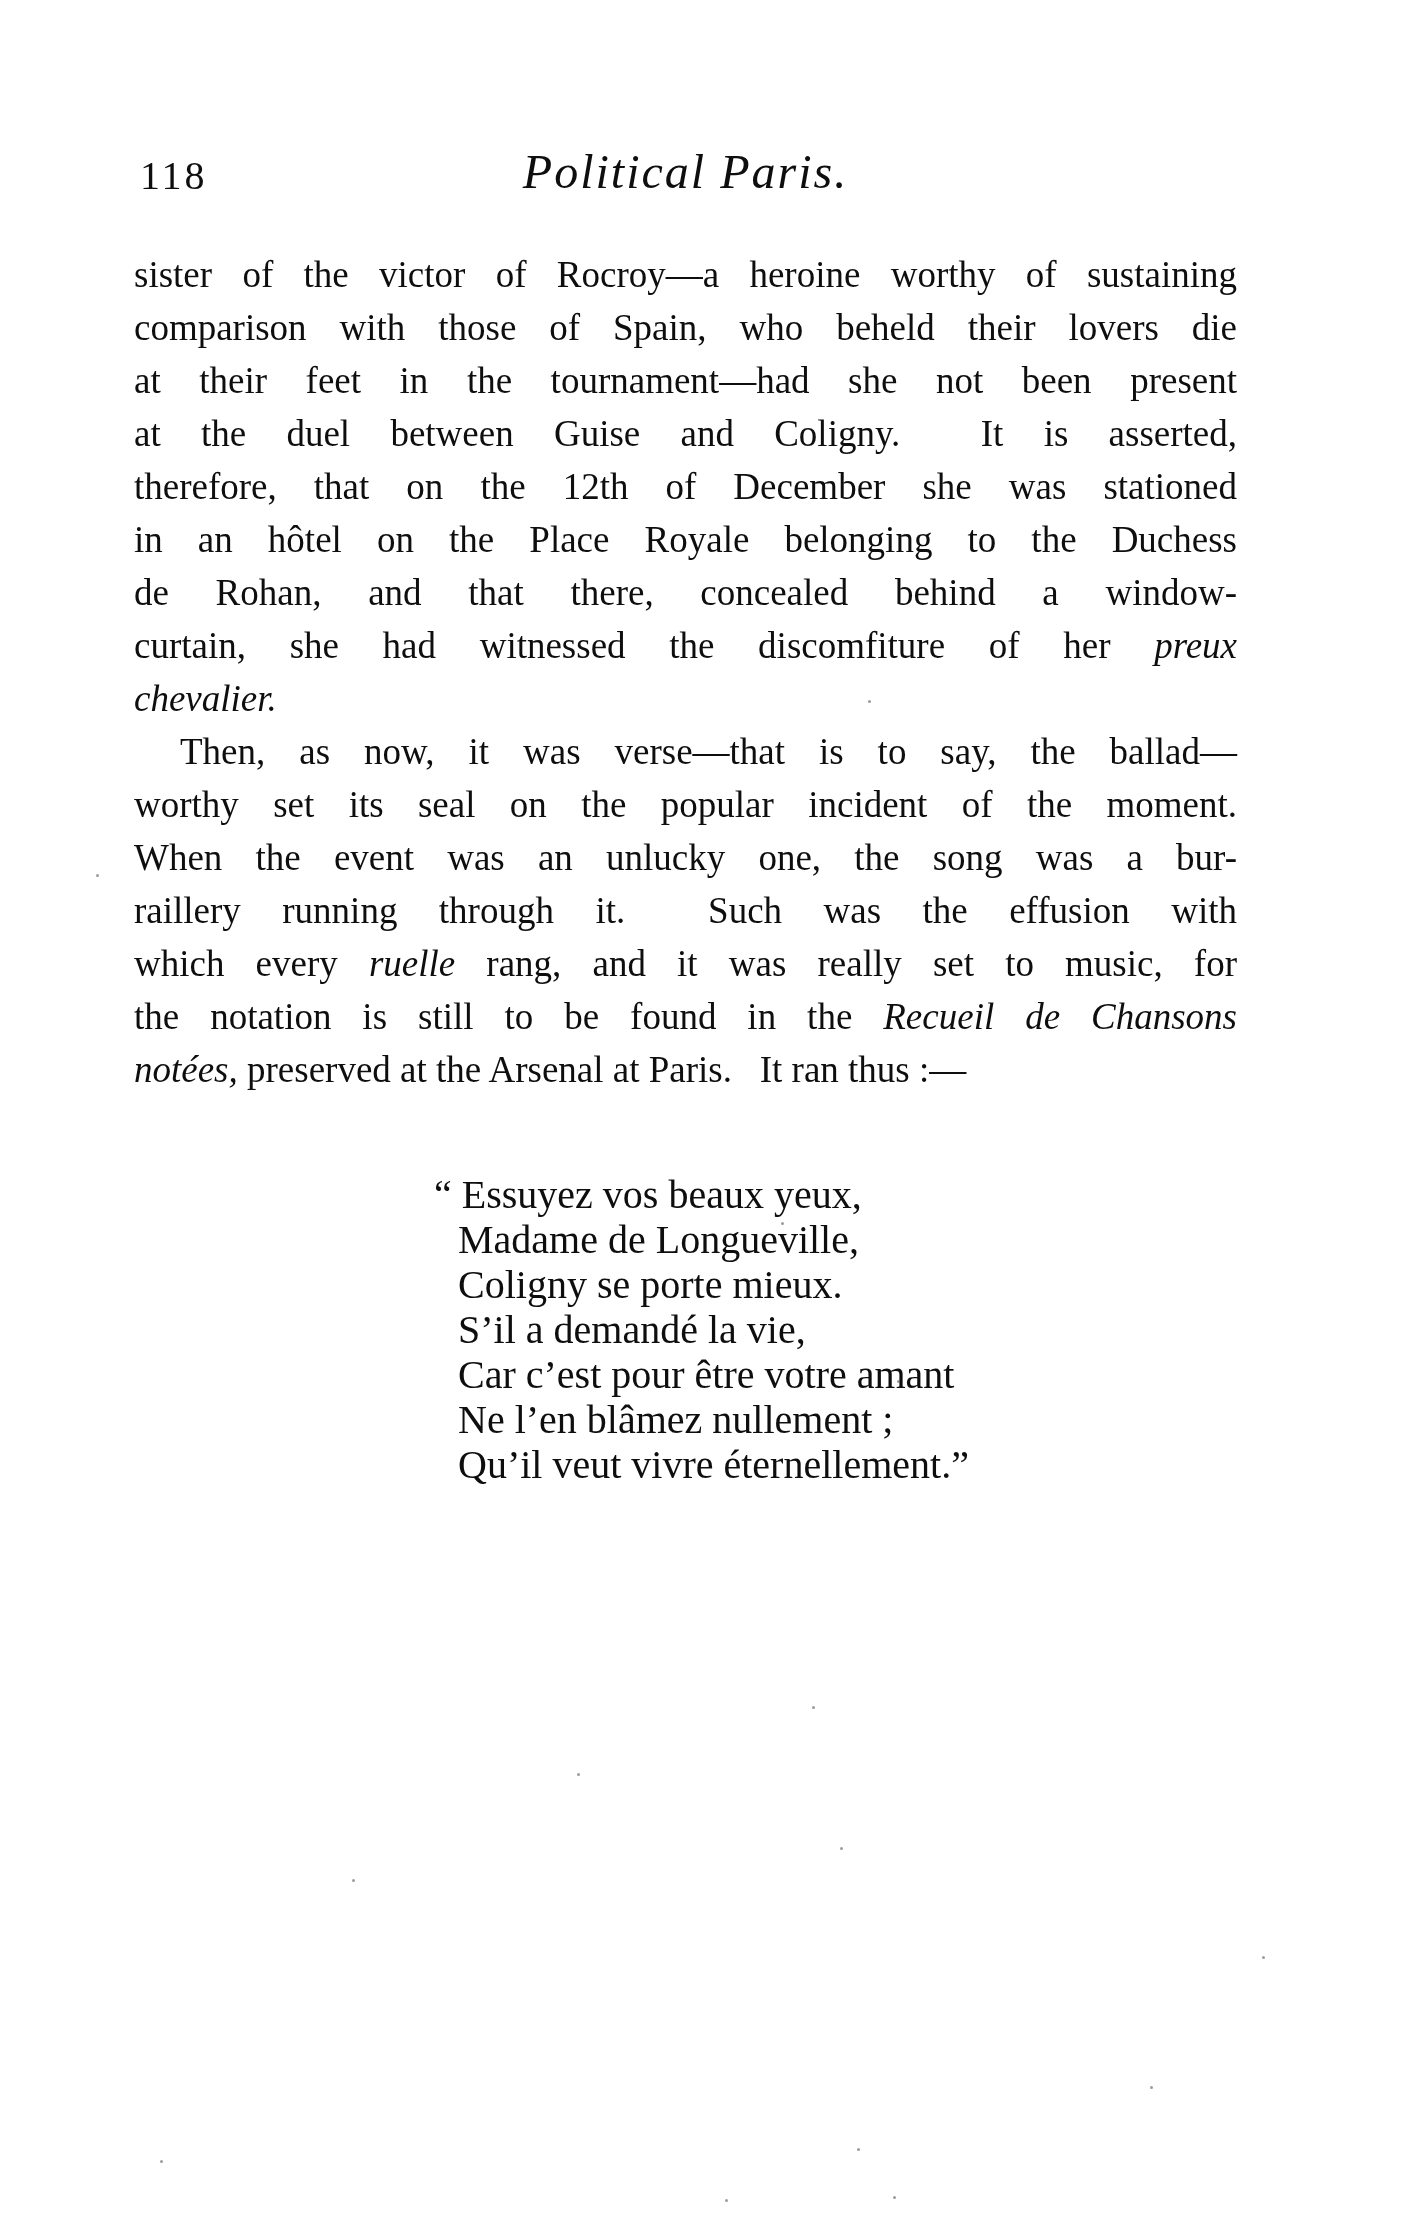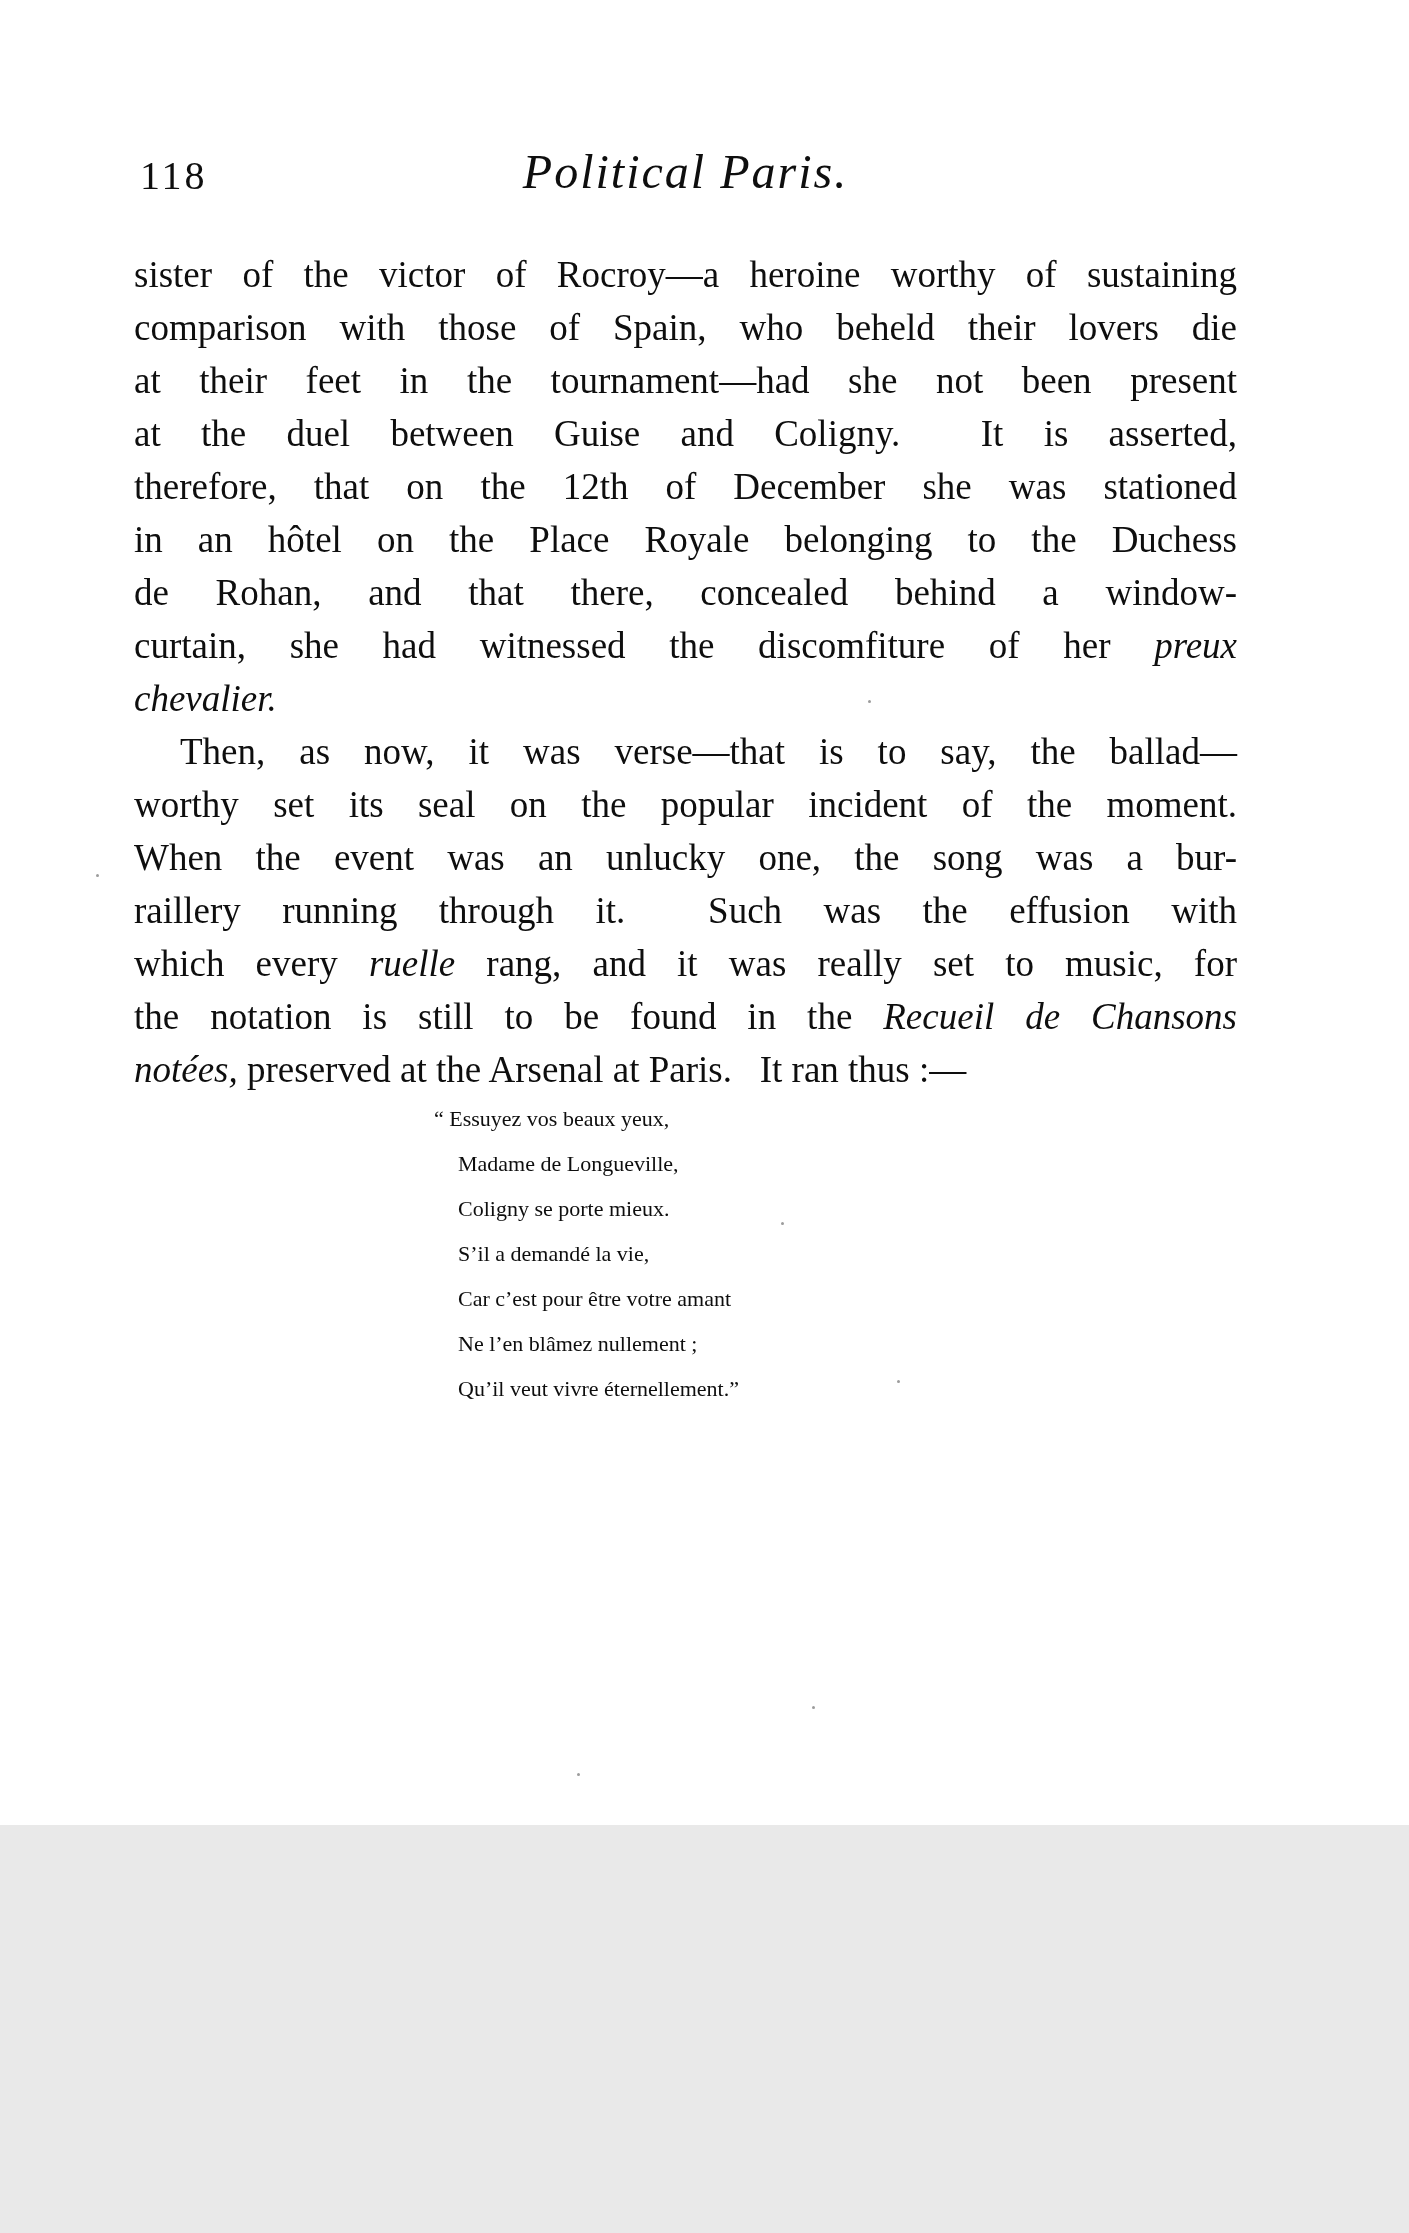--- a/index.html
+++ b/index.html
@@ -5,7 +5,7 @@
   html,body{margin:0;padding:0;background:#e9e9e9;}
   .page{
     position:relative;
-    width:1409px;height:1825px;
+    width:1409px;height:2233px;
     background:#ffffff;
     color:#0e0e0e;
     font-family:"Liberation Serif","DejaVu Serif",serif;

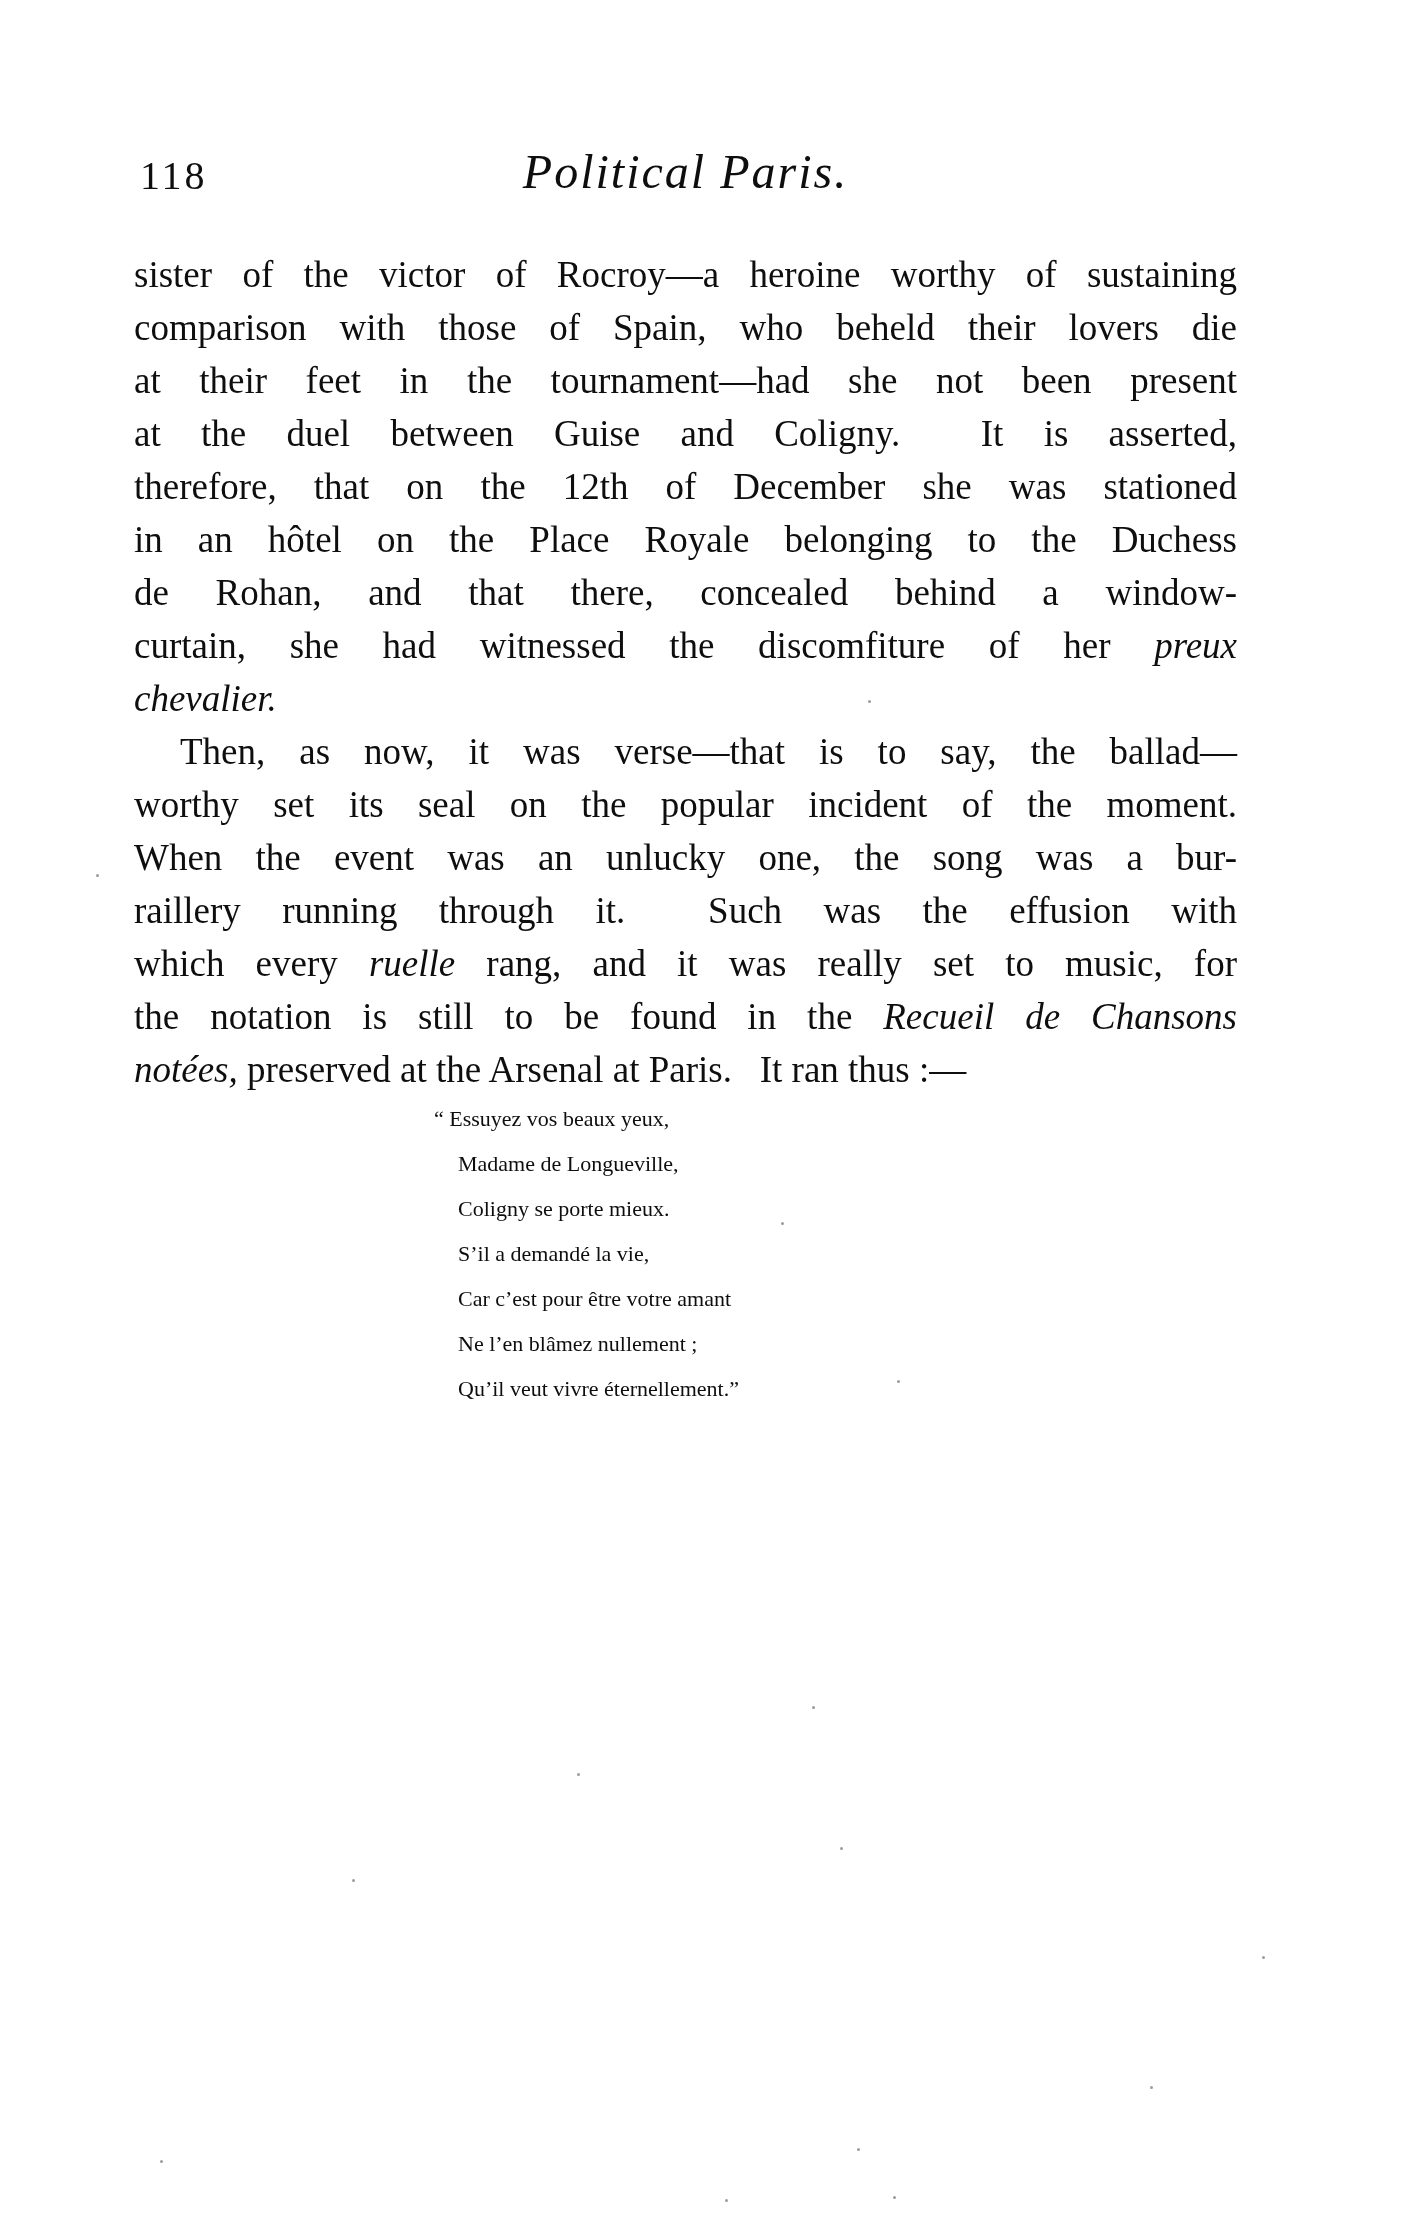--- a/index.html
+++ b/index.html
@@ -38,8 +38,9 @@
   .line.nojust{text-align-last:left;}
   .line.indent{padding-left:46px;}
   .verse{
+    margin-top:76px;
     padding-left:324px;
-    font-size:22px;
+    font-size:40px;
   }
   .verse .vline{
     line-height:45px;

